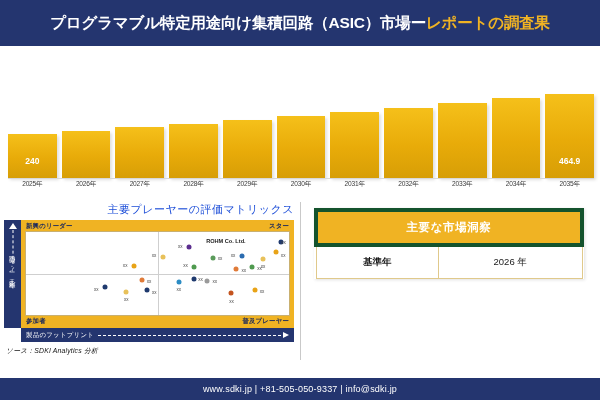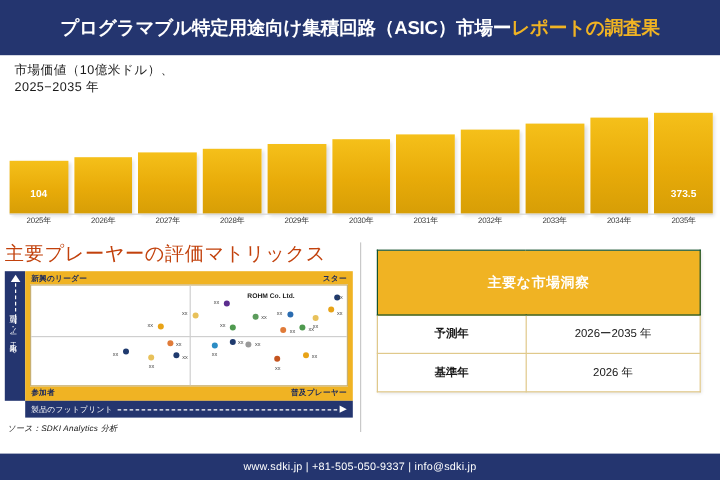--- a/index.html
+++ b/index.html
@@ -334,10 +334,6 @@
   </div>
 
   <div class="chart-section">
-    <div class="chart-caption">
-      <div>市場価値（10億米ドル）、</div>
-      <div>2025−2035 年</div>
-    </div>
     <div class="plot" id="plot">
         <div class="bar-col">
           <div class="bar" style="height: 49.25%;">

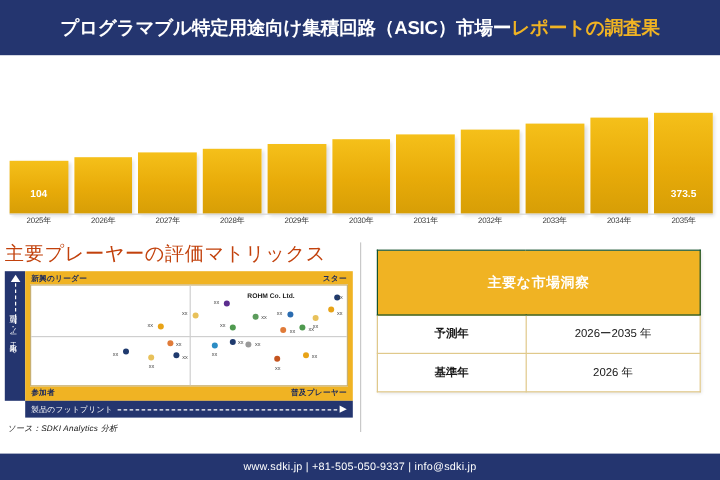--- a/index.html
+++ b/index.html
@@ -337,7 +337,7 @@
     <div class="plot" id="plot">
         <div class="bar-col">
           <div class="bar" style="height: 49.25%;">
-            <span class="bar-value">104</span>
+            <span class="bar-value">240</span>
           </div>
         </div>
         <div class="bar-col">

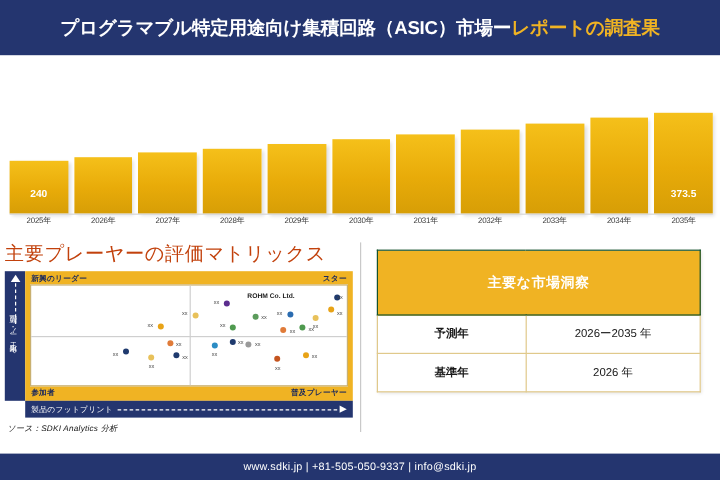--- a/index.html
+++ b/index.html
@@ -369,7 +369,7 @@
         </div>
         <div class="bar-col">
           <div class="bar" style="height: 93.375%;">
-            <span class="bar-value">373.5</span>
+            <span class="bar-value">464.9</span>
           </div>
         </div>
       </div>

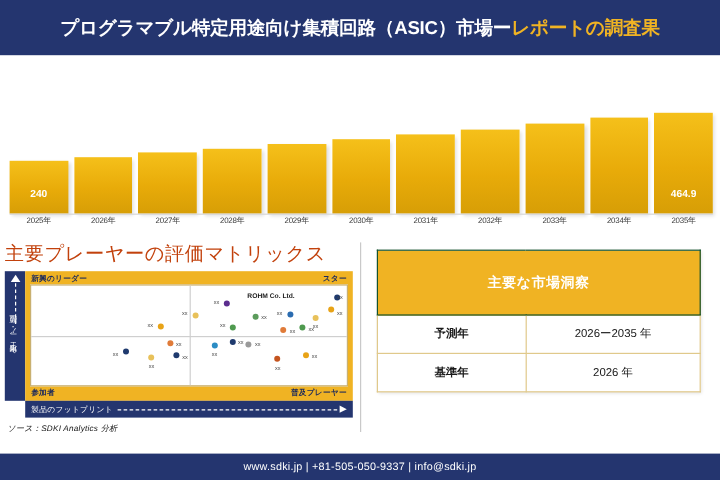--- a/index.html
+++ b/index.html
@@ -134,9 +134,9 @@
     position: relative;
   }
   .matrix-title {
-    text-align: left;
-    font-size: 16px;
-    color: #c2410c;
+    text-align: right;
+    font-size: 11px;
+    color: #1d4ed8;
     letter-spacing: 0.5px;
     margin: 2px 0 3px 0;
     font-weight: 500;

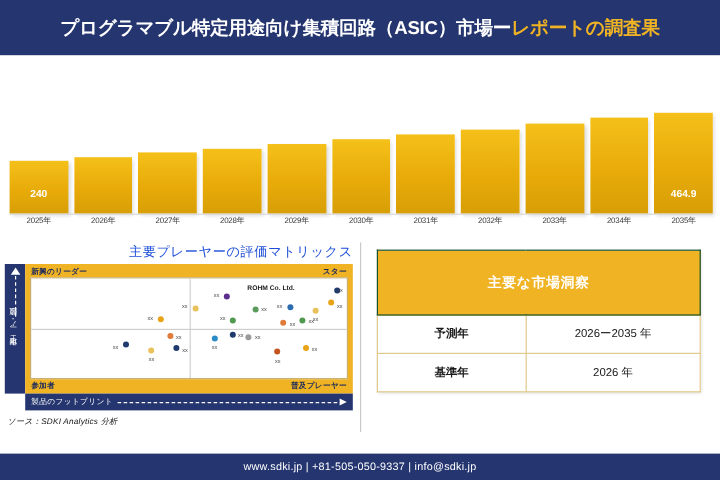--- a/index.html
+++ b/index.html
@@ -292,9 +292,9 @@
     font-size: 11.5px;
     font-weight: bold;
     letter-spacing: 0.6px;
-    padding: 19px 4px;
+    padding: 8px 4px;
     text-align: center;
-    border: 1px solid #14532d;
+    border: 4px solid #14532d;
   }
   .insights-table td {
     border: 1px solid #e0c98b;

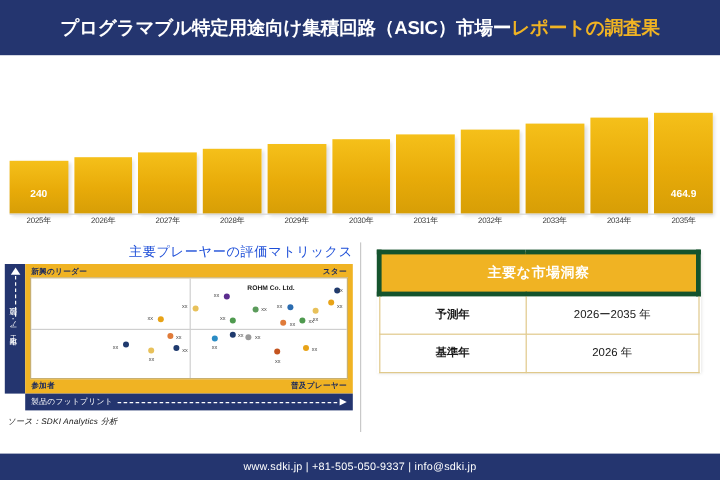--- a/index.html
+++ b/index.html
@@ -474,10 +474,6 @@
         </thead>
         <tbody id="insights-body">
             <tr>
-              <td class="label-cell">予測年</td>
-              <td>2026ー2035 年</td>
-            </tr>
-            <tr>
               <td class="label-cell">基準年</td>
               <td>2026 年</td>
             </tr>

